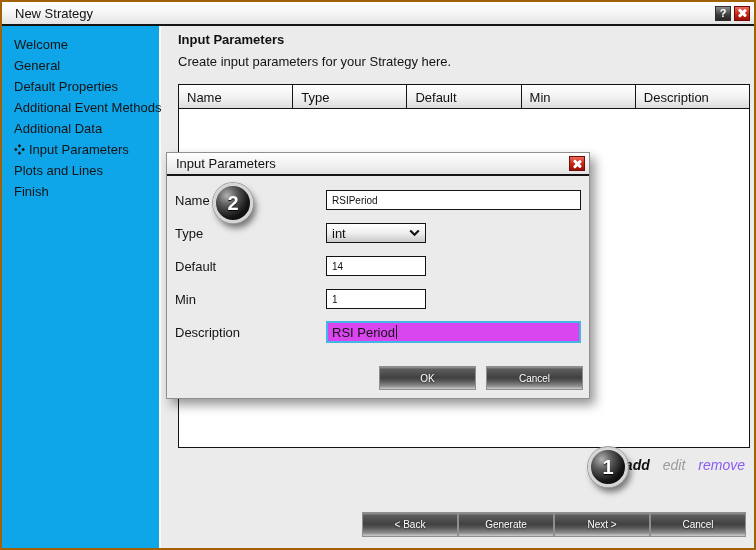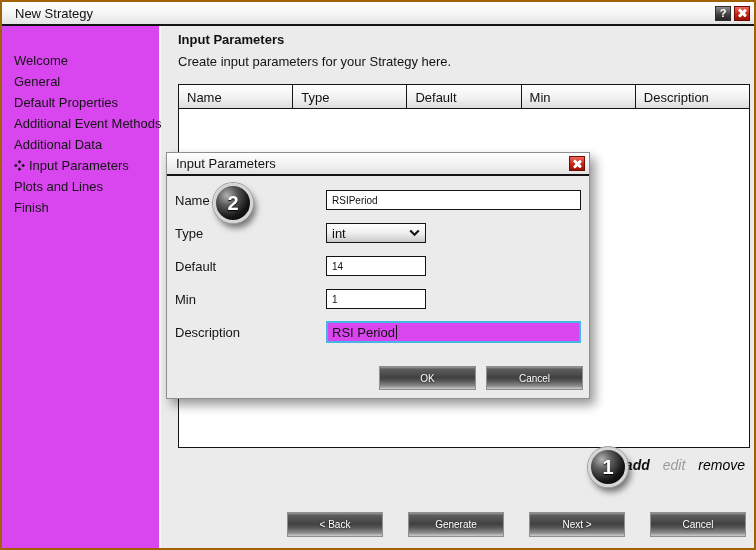--- a/index.html
+++ b/index.html
@@ -20,7 +20,7 @@
 
   
   .content{display:flex;height:calc(100% - 24px);}
-  .sidebar{width:159px;flex-shrink:0;background:#d946ef;border-right:2px solid #fafafa;box-sizing:border-box;padding-top:24px;}
+  .sidebar{width:159px;flex-shrink:0;background:#0ea5e9;border-right:2px solid #fafafa;box-sizing:border-box;padding-top:8px;}
   .side-item{height:21px;display:flex;align-items:center;gap:4px;padding-left:12px;font-size:13px;color:#141414;white-space:nowrap;cursor:default;}
   .step-icon{display:inline-flex;width:11px;height:11px;}
   .main{flex:1;position:relative;box-sizing:border-box;padding:6px 4px 0 17px;}

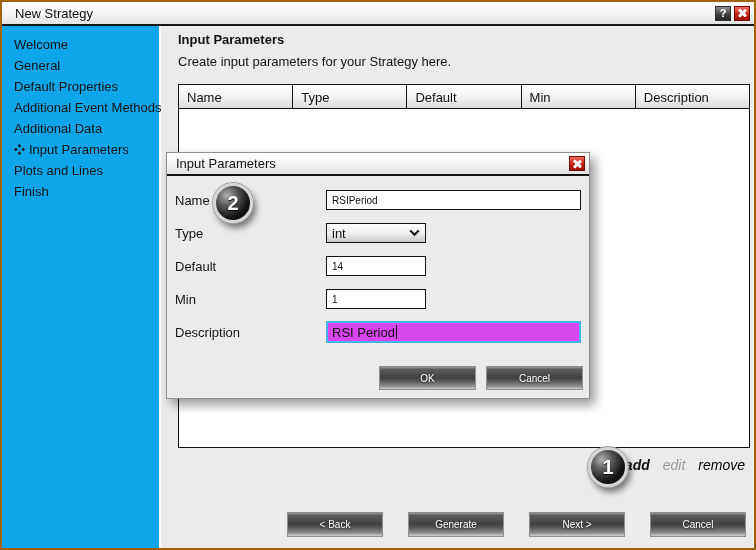--- a/index.html
+++ b/index.html
@@ -36,7 +36,7 @@
   .linkrow{width:572px;margin-top:9px;text-align:right;font-size:14px;font-style:italic;box-sizing:border-box;padding-right:5px;}
   .link-add{font-weight:bold;color:#111;margin-right:13px;cursor:pointer;}
   .link-edit{color:#9b9b9b;margin-right:13px;cursor:pointer;}
-  .link-remove{color:#000000;cursor:pointer;}
+  .link-remove{color:#8b5cf6;cursor:pointer;}
 
   
   .btn3d{width:96px;height:25px;box-sizing:border-box;border:1px solid #8f8f8f;color:#fff;font-size:10px;font-family:inherit;display:flex;align-items:center;justify-content:center;cursor:pointer;background:linear-gradient(180deg,#989898 0%,#5d5d5d 10%,#414141 48%,#545454 62%,#8b8b8b 86%,#cdcdcd 100%);text-shadow:0 1px 2px rgba(0,0,0,.55);}

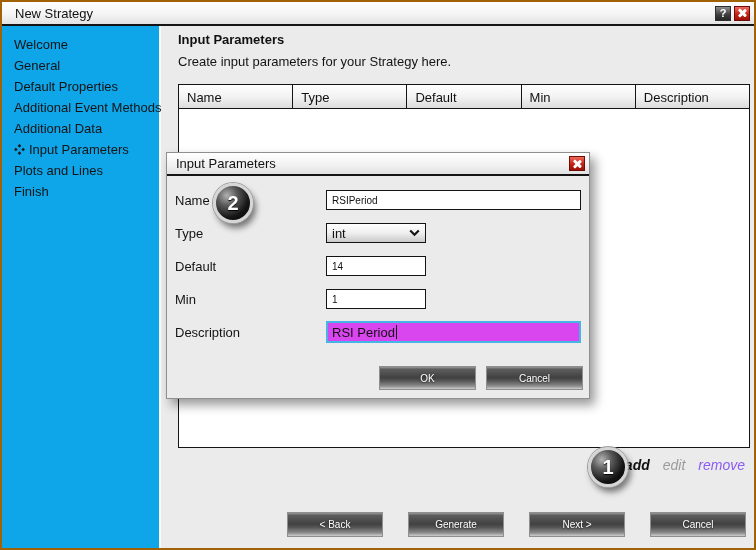--- a/index.html
+++ b/index.html
@@ -40,7 +40,7 @@
 
   
   .btn3d{width:96px;height:25px;box-sizing:border-box;border:1px solid #8f8f8f;color:#fff;font-size:10px;font-family:inherit;display:flex;align-items:center;justify-content:center;cursor:pointer;background:linear-gradient(180deg,#989898 0%,#5d5d5d 10%,#414141 48%,#545454 62%,#8b8b8b 86%,#cdcdcd 100%);text-shadow:0 1px 2px rgba(0,0,0,.55);}
-  .bottombar{position:absolute;right:8px;bottom:11px;display:flex;gap:25px;}
+  .bottombar{position:absolute;right:8px;bottom:11px;display:flex;gap:0;}
 
   
   .dialog{position:absolute;left:164px;top:150px;width:424px;height:247px;box-sizing:border-box;background:#ebebeb;border:1px solid #8f8f8f;box-shadow:5px 6px 10px rgba(0,0,0,.4);z-index:10;}

